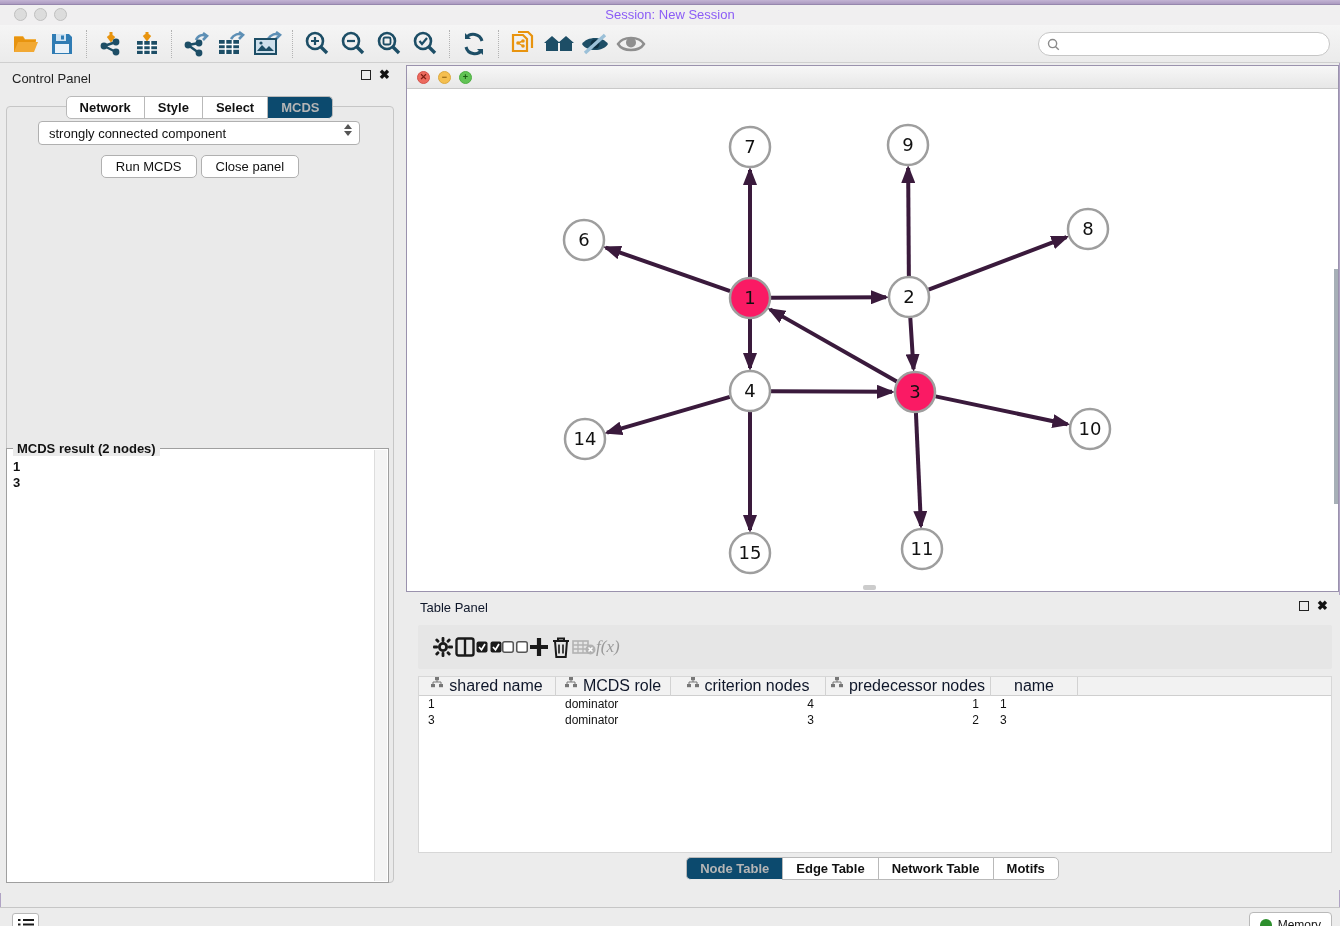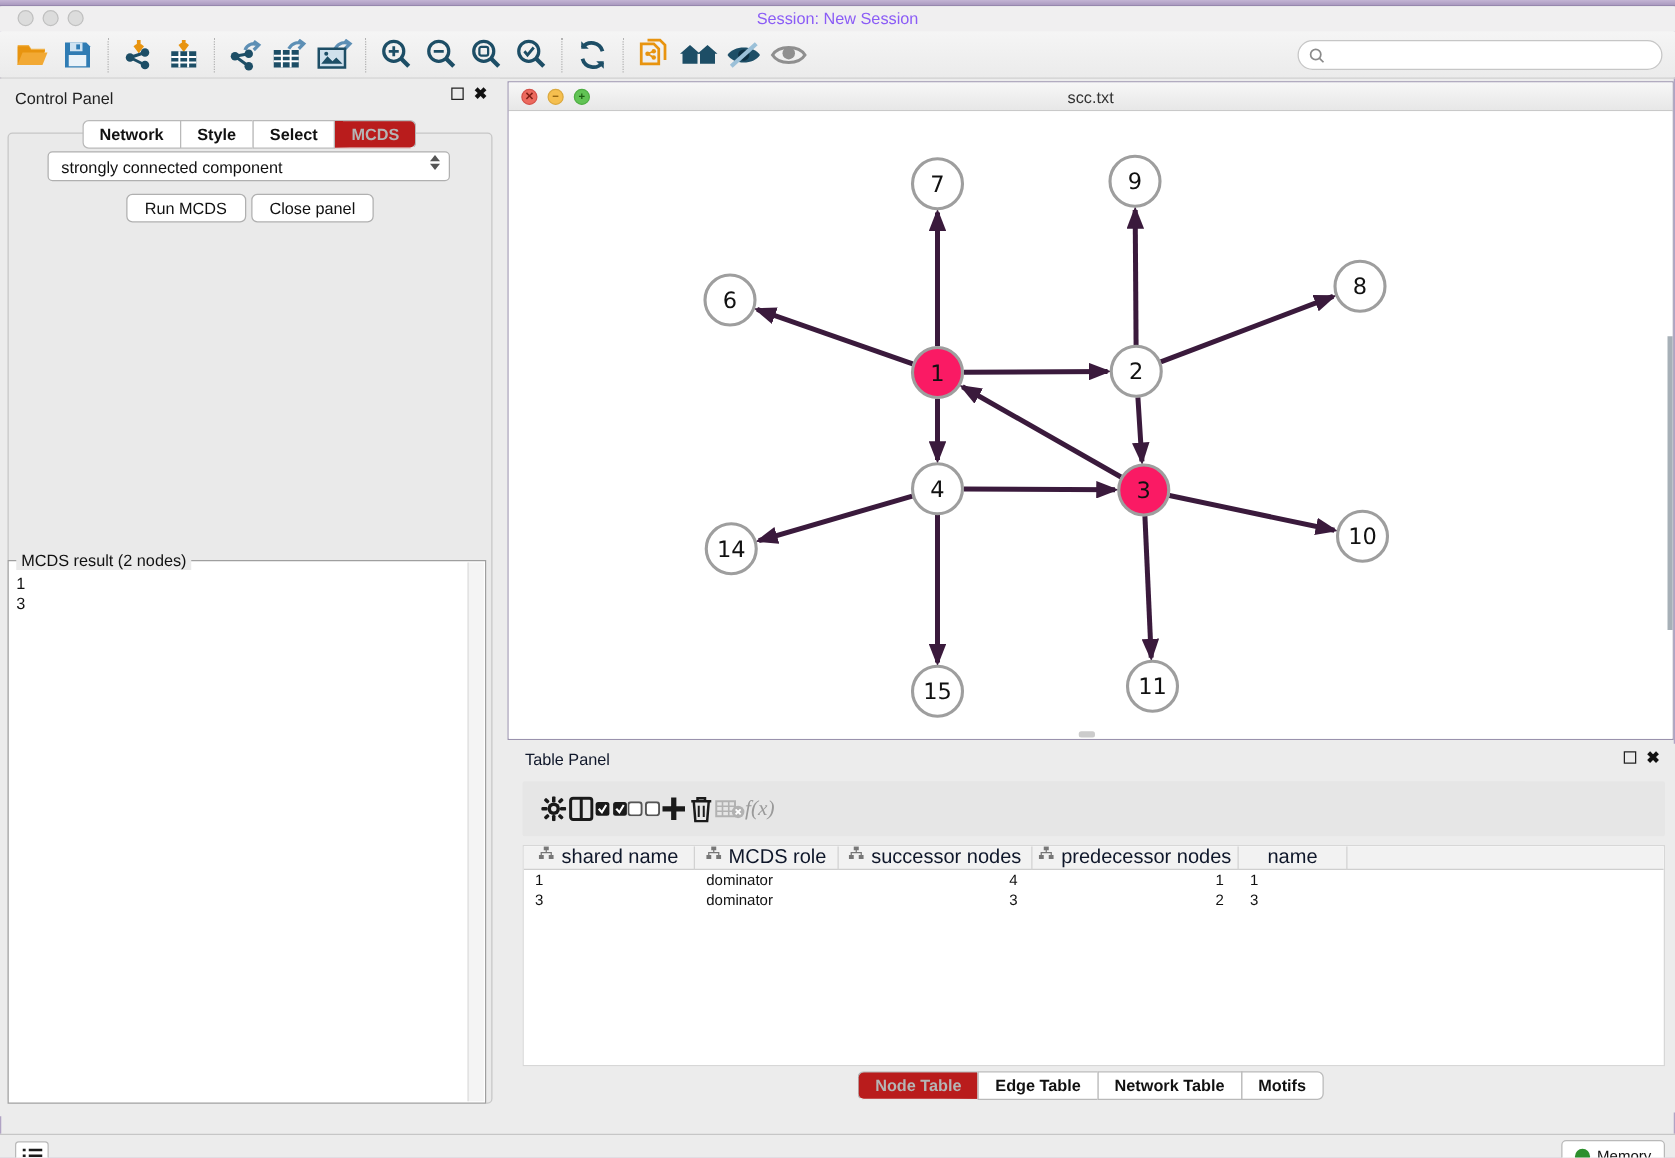--- a/index.html
+++ b/index.html
@@ -295,7 +295,6 @@
       <div class="light red" style="left:10px">✕</div>
       <div class="light yellow" style="left:31px">−</div>
       <div class="light green" style="left:52px">+</div>
-      <div class="net-title">scc.txt</div>
     </div>
     <div class="net-canvas">
       <svg id="graph-svg" width="931" height="503" viewBox="0 0 931 503">

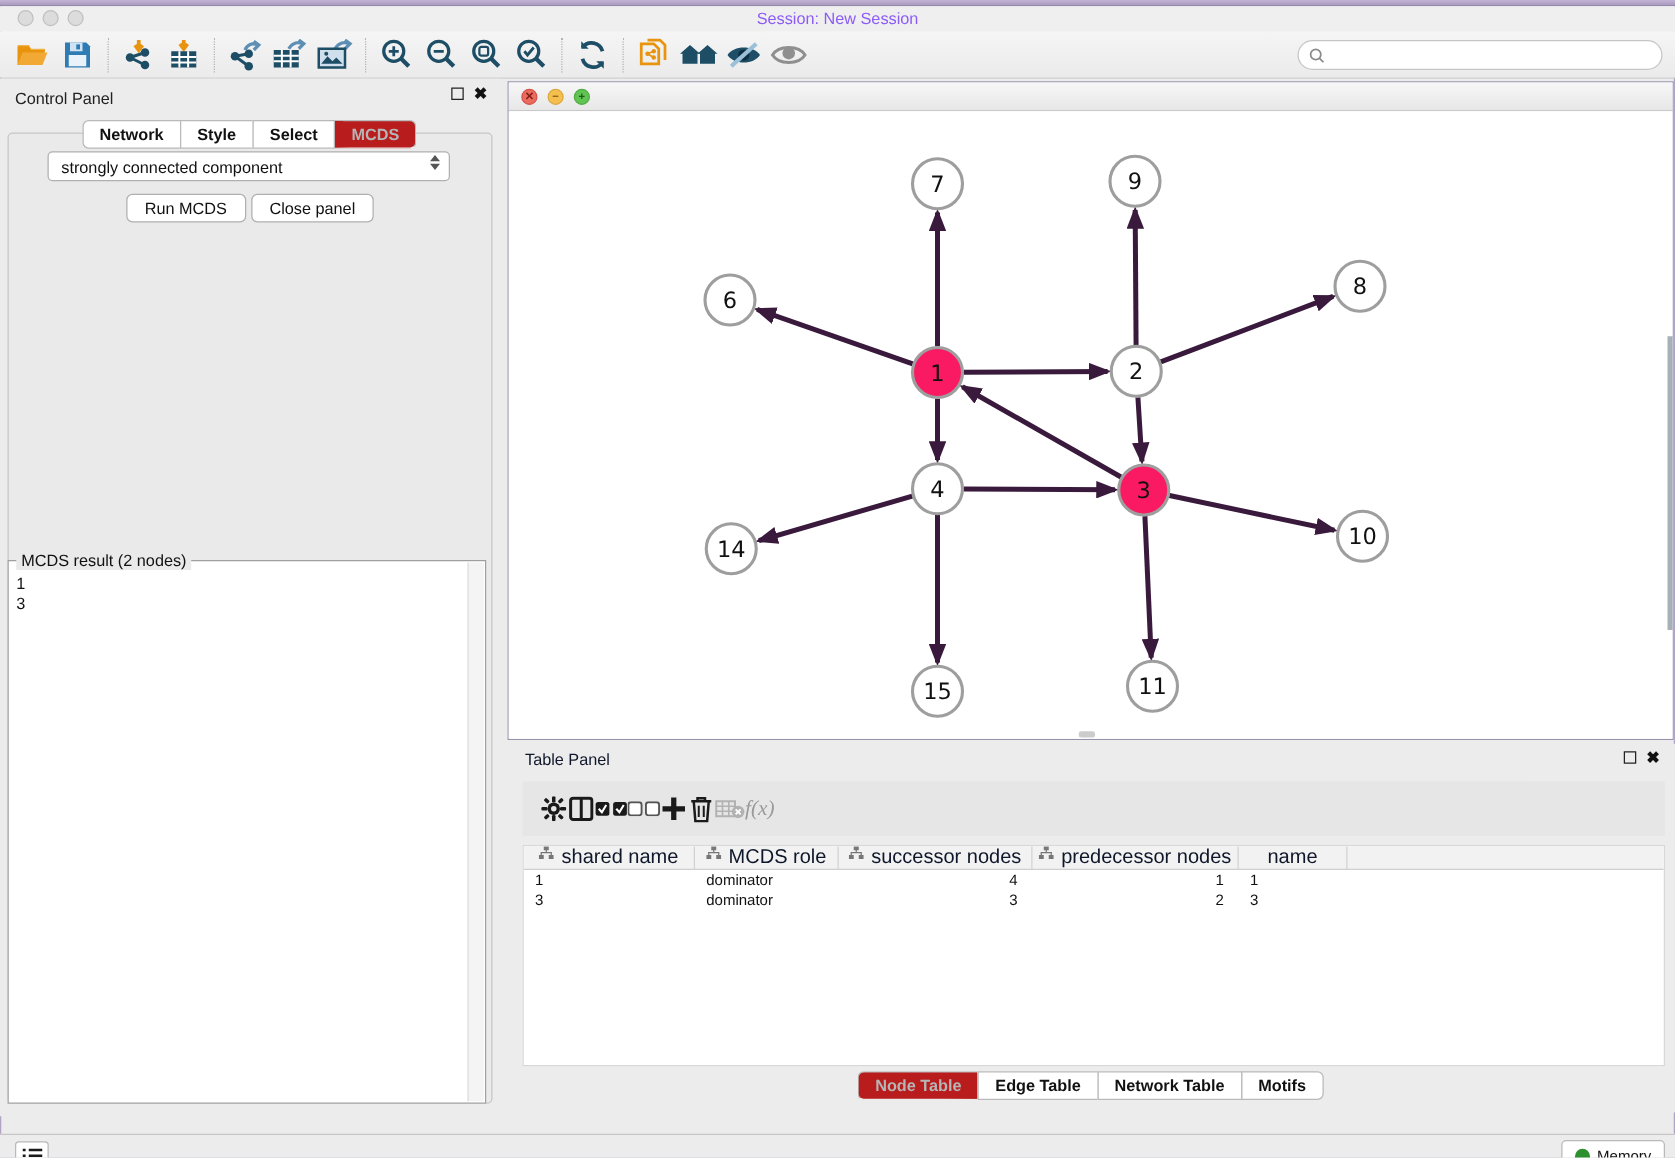--- a/index.html
+++ b/index.html
@@ -38,7 +38,7 @@
          padding:3px 13px; margin-left:-1px; }
   .tab:first-child { border-top-left-radius:5px; border-bottom-left-radius:5px; }
   .tab:last-child { border-top-right-radius:5px; border-bottom-right-radius:5px; }
-  .tab.active { background:#b91c1c; color:#b5b5b5; border-bottom-color:#e9e9e9; }
+  .tab.active { background:#0c4a6e; color:#b5b5b5; border-bottom-color:#e9e9e9; }
   .cp-body { position:absolute; top:43px; left:6px; right:6px; bottom:10px;
              background:#eaeaea; border:1px solid #c6c6c6; border-radius:4px; }
   .opt-label { position:absolute; top:37px; left:0; right:0; text-align:center; font-size:13px; color:#111; }

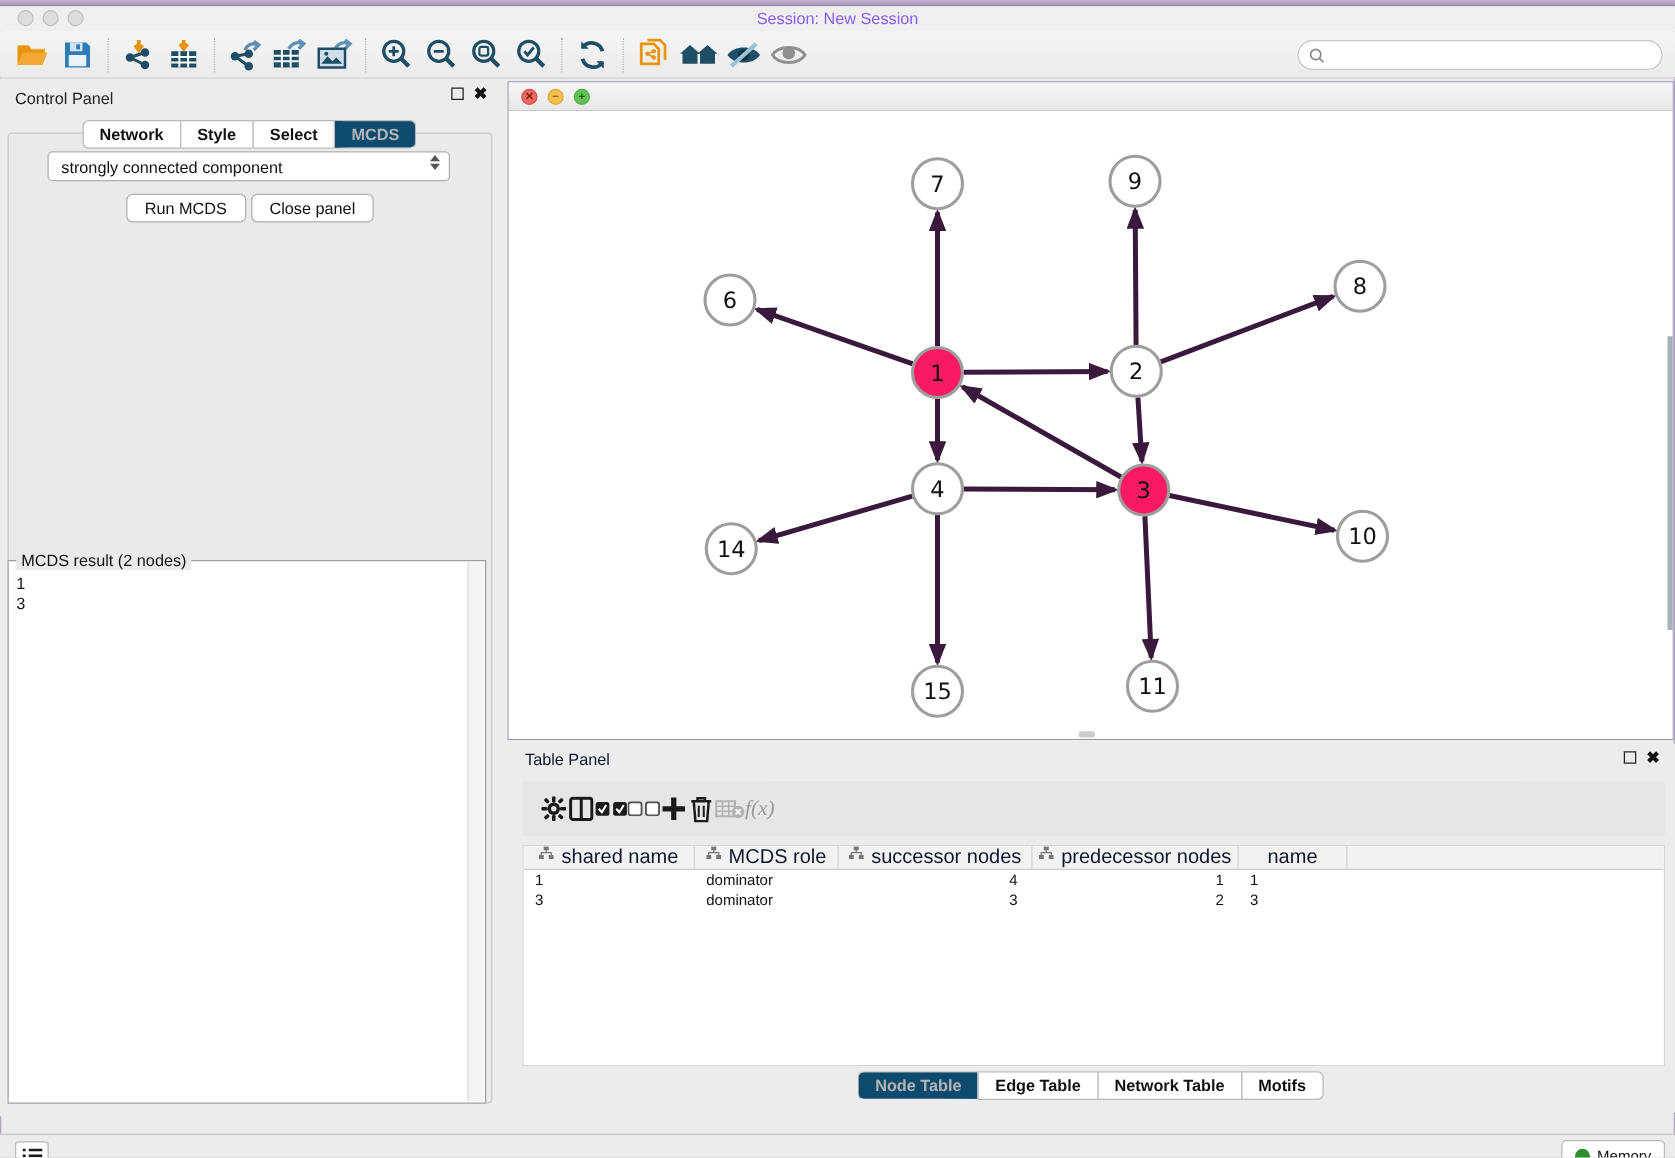--- a/index.html
+++ b/index.html
@@ -53,7 +53,7 @@
   .mac-btn { background:#fff; border:1px solid #b0b0b0; border-radius:5px; font-size:13px;
              padding:3px 14px; color:#111; font-family:"Liberation Sans",sans-serif; }
   .result-box { position:absolute; left:6px; right:11px; top:385px; bottom:10px;
-                border:1px solid #9f9f9f; background:#fff; }
+                border:1px solid #9f9f9f; background:#fff;font-weight:bold; }
   .result-legend { position:absolute; top:-8px; left:6px; background:#eaeaea; padding:0 4px;
                    font-size:13px; color:#111; }
   .result-text { position:absolute; inset:10px 14px 2px 6px; font-size:13px; line-height:16px;

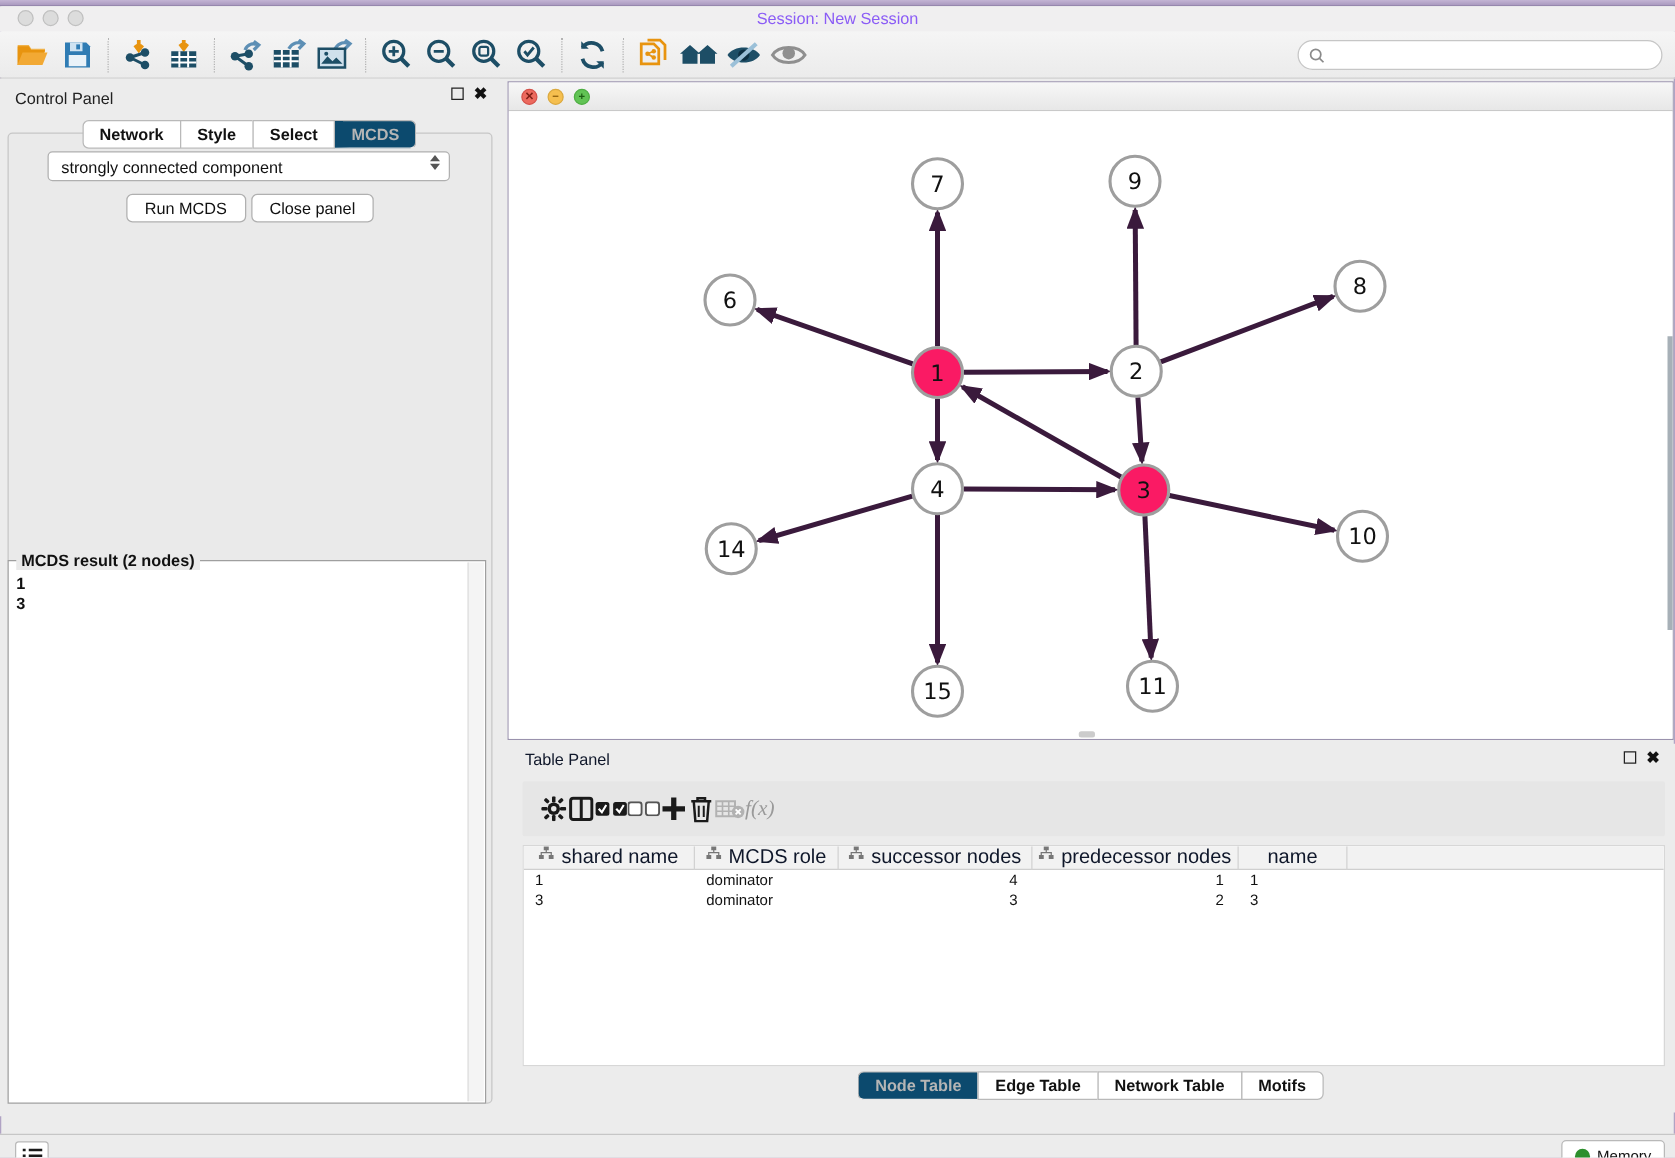--- a/index.html
+++ b/index.html
@@ -481,7 +481,7 @@
                 <path d="M6 3v2M2 7V5h8v2" stroke="#777" fill="none"></path>
               </svg>
             </span>
-            <span>successor nodes</span>
+            <span>criterion nodes</span>
           </div>
           <div class="dt-hcell" style="width: 165px;">
             <span>

